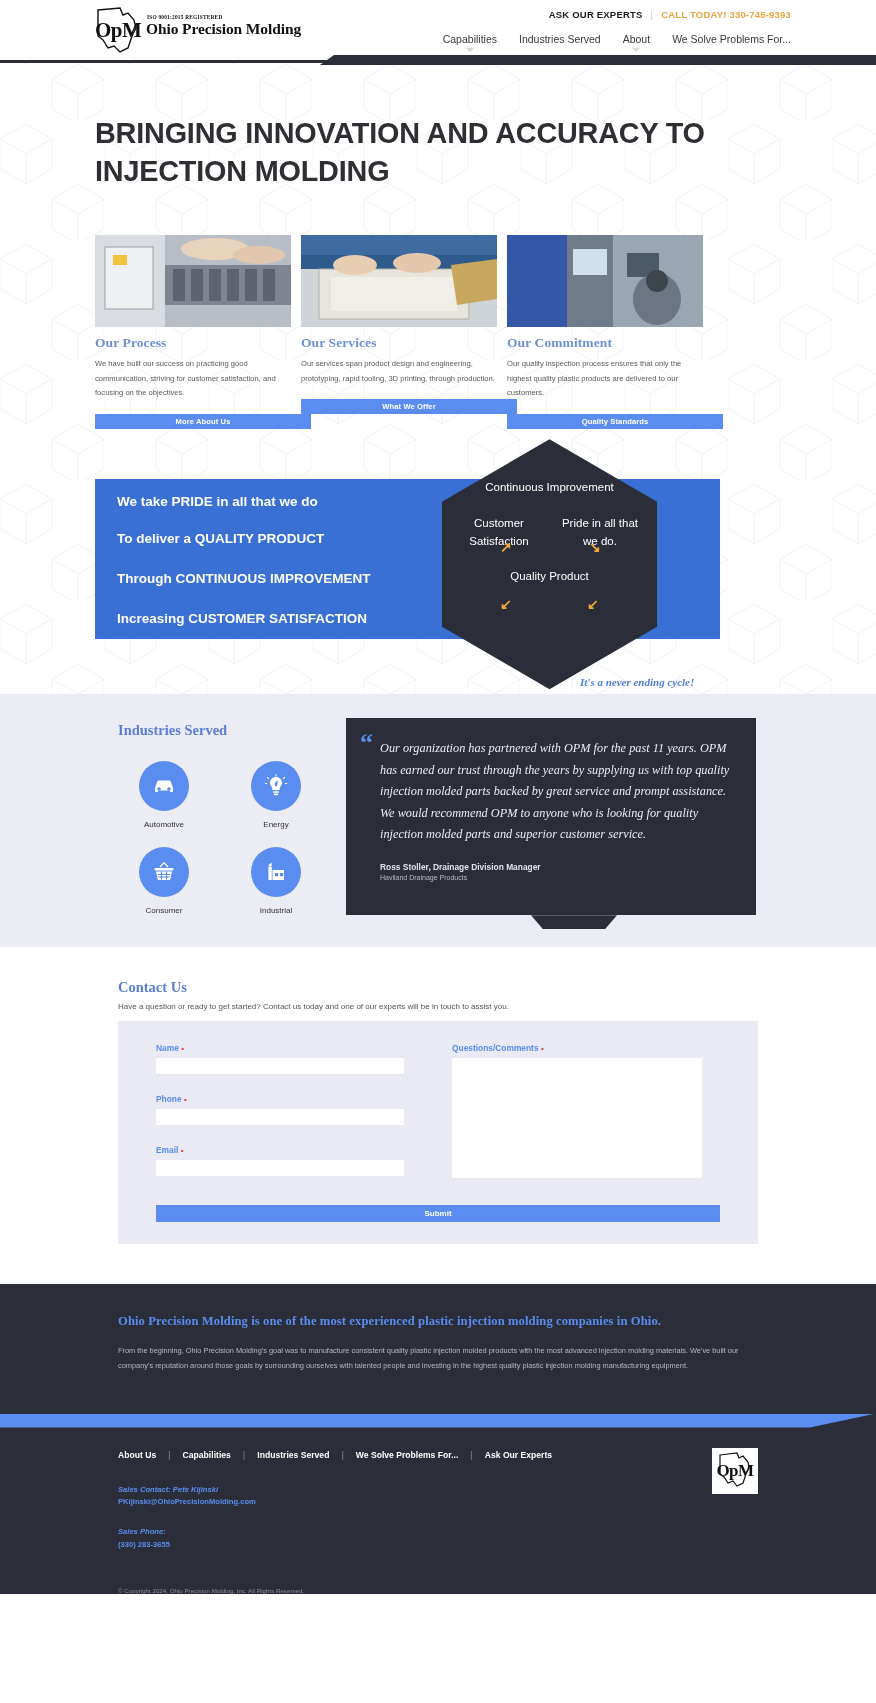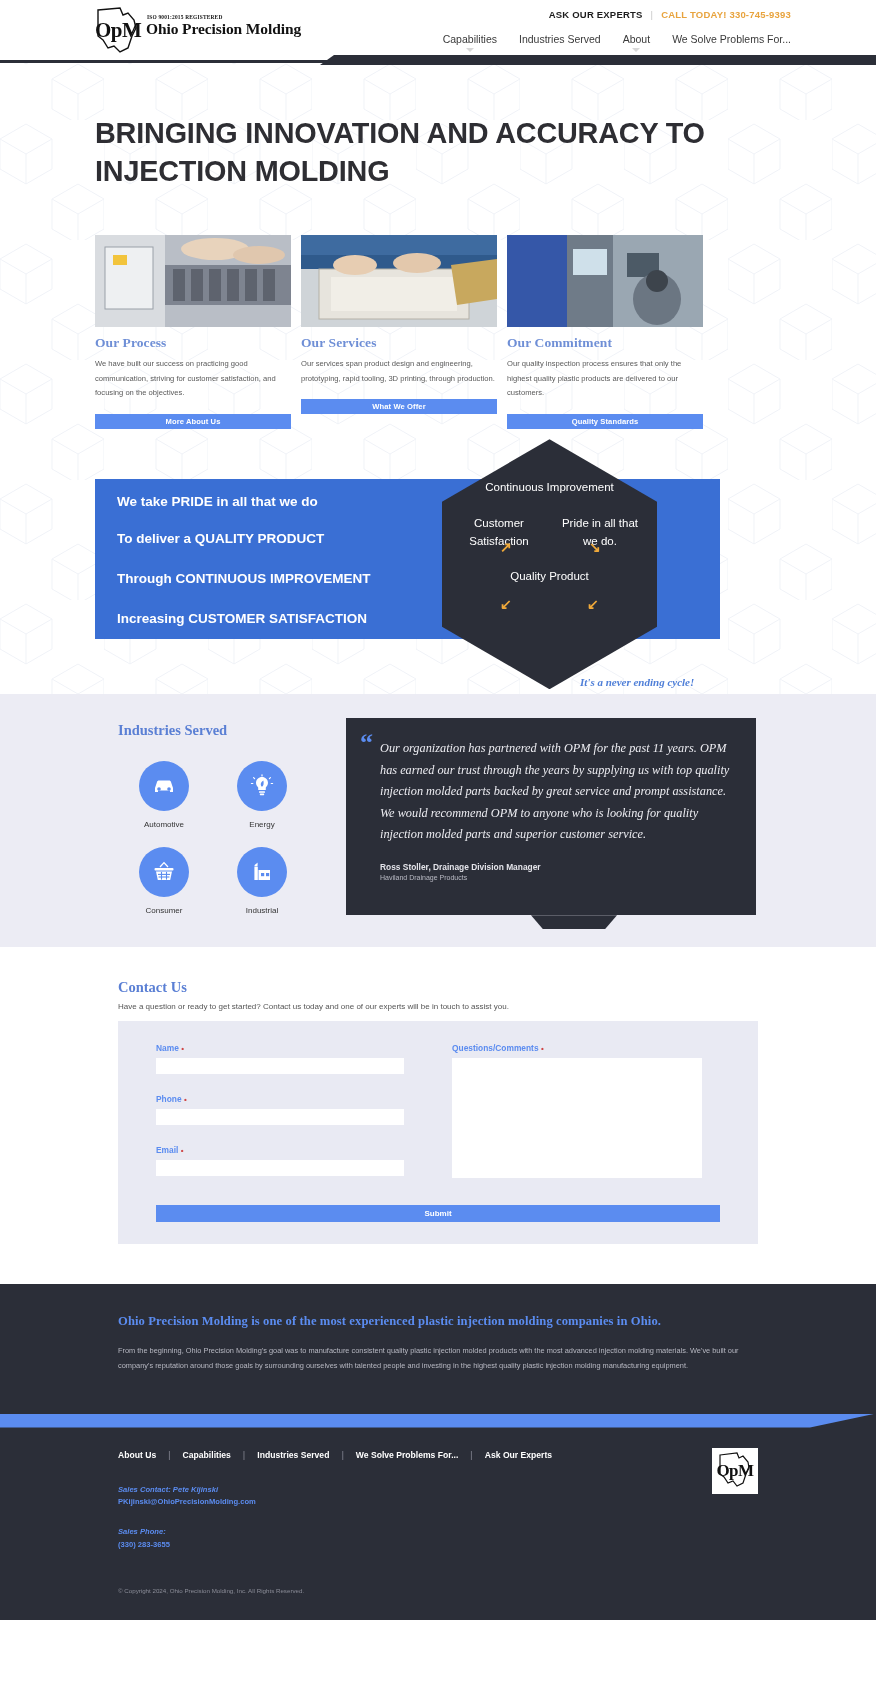--- a/index.html
+++ b/index.html
@@ -77,7 +77,7 @@
   }
   .card p { font-size:7.6px; line-height:1.95; color:#5a5a5a; }
   .card-btn {
-    display:block; margin-top:13px; width:196px; height:15px; line-height:15px;
+    display:block; margin-top:13px; width:216px; height:15px; line-height:15px;
     background:#5b8cf0; color:#fff; font-size:7.6px; font-weight:700; text-align:center;
     border:0; cursor:pointer; letter-spacing:.1px;
   }

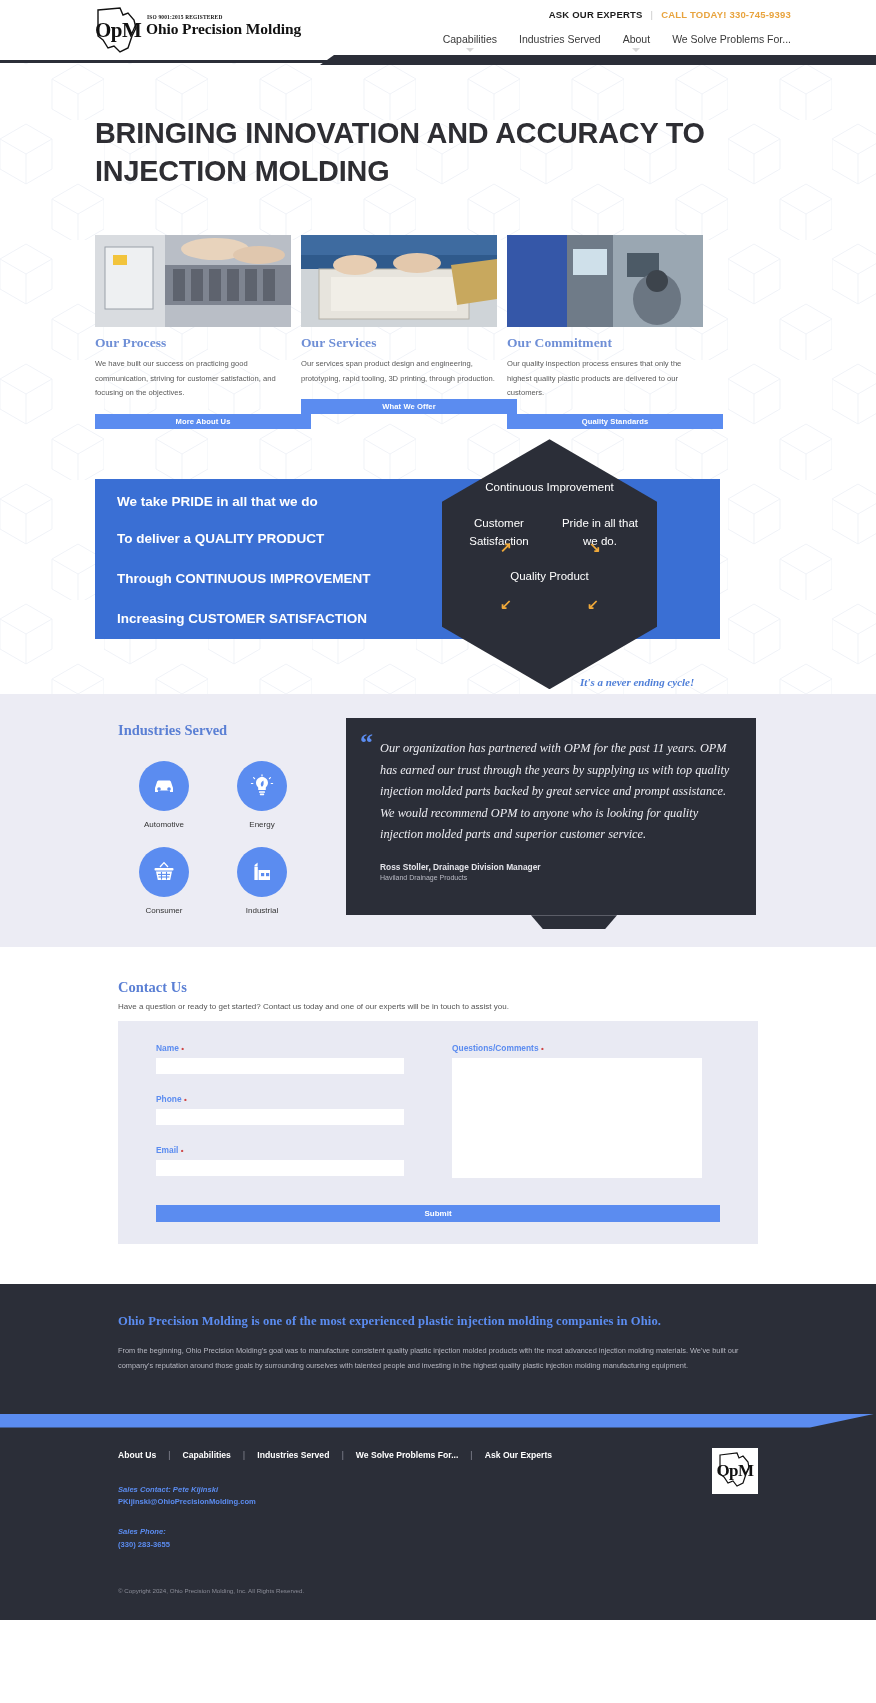--- a/index.html
+++ b/index.html
@@ -122,7 +122,7 @@
     font-family:"Liberation Serif", serif; font-size:14.5px; font-weight:700;
     color:#5a7fd4; margin-bottom:22px;
   }
-  .ind-grid { display:flex; flex-wrap:wrap; gap:18px 30px; padding-left:12px; }
+  .ind-grid { display:flex; flex-wrap:wrap; gap:18px 44px; padding-left:12px; }
   .ind-item { width:68px; text-align:center; }
   .ind-circle {
     width:50px; height:50px; border-radius:50%; background:#5b8cf0; margin:0 auto;

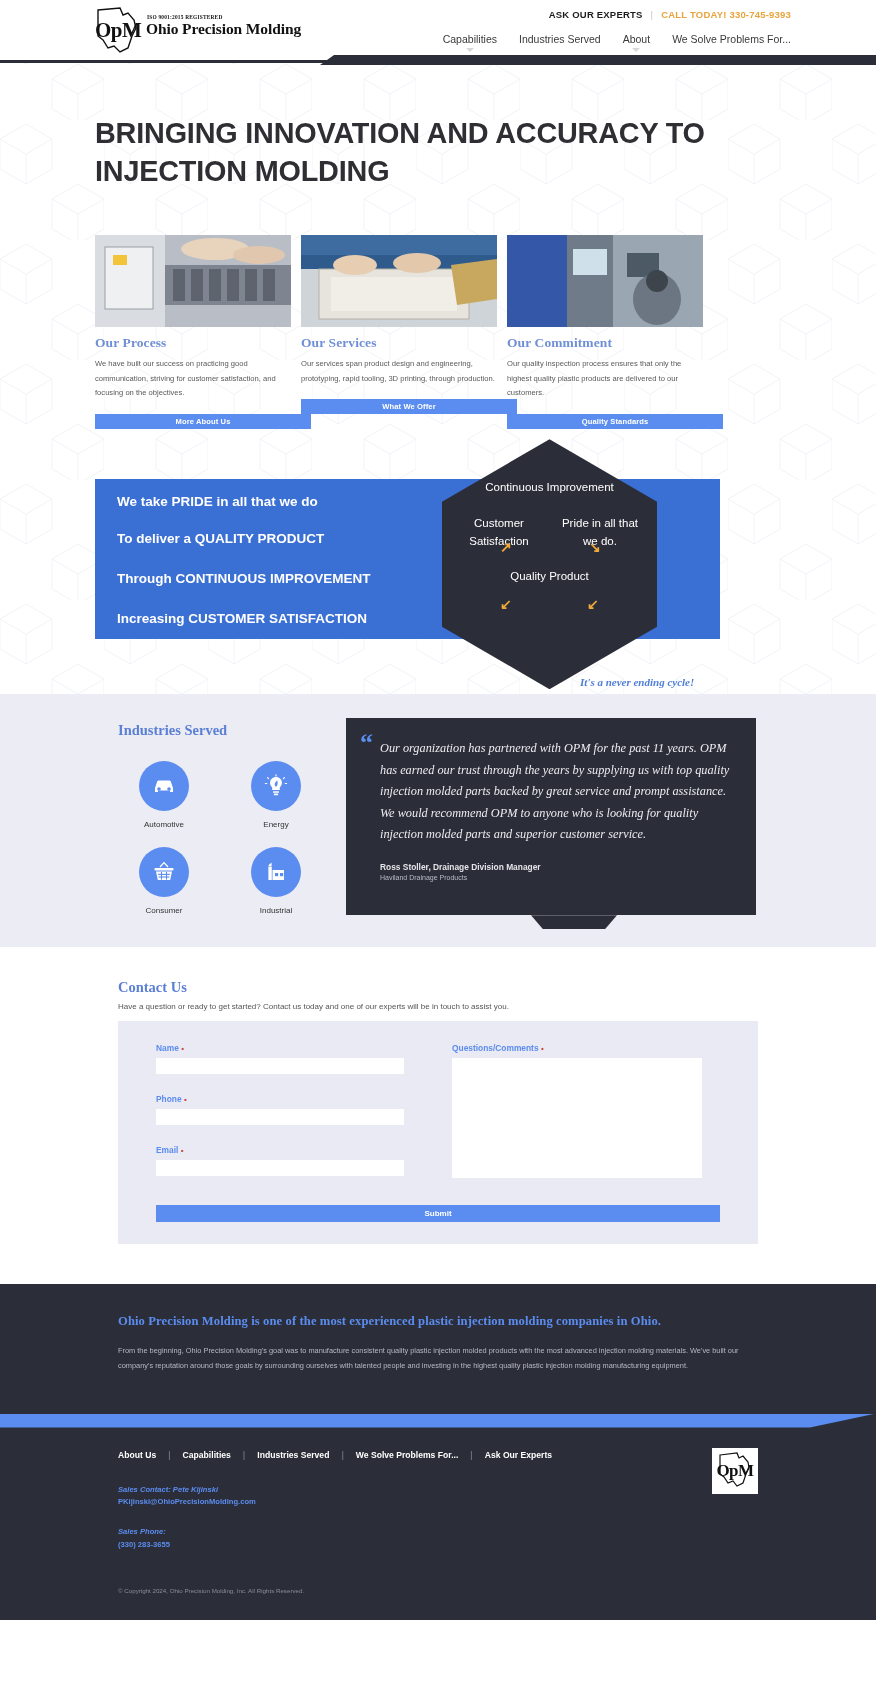--- a/index.html
+++ b/index.html
@@ -178,7 +178,7 @@
   .about-strip p { margin-top:14px; font-size:7.4px; line-height:2.05; color:#b7b8c2; }
 
   
-  .footer { position:relative; background:#2b2e38; padding:0 0 26px; z-index:2; overflow:hidden; }
+  .footer { position:relative; background:#2b2e38; padding:0 0 0; z-index:2; overflow:hidden; }
   .footer-top {
     height:14px; background:#5b8cf0;
     clip-path:polygon(0 0,100% 0,calc(100% - 66px) 100%,0 100%);

